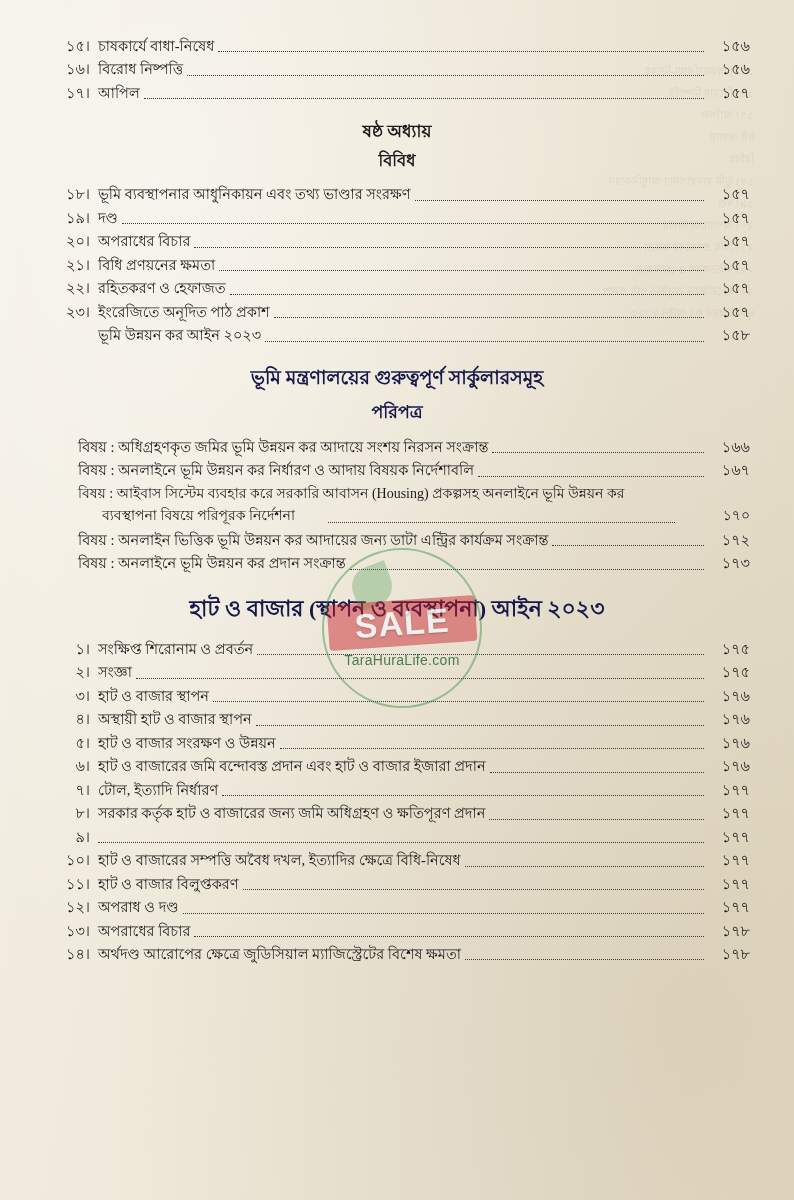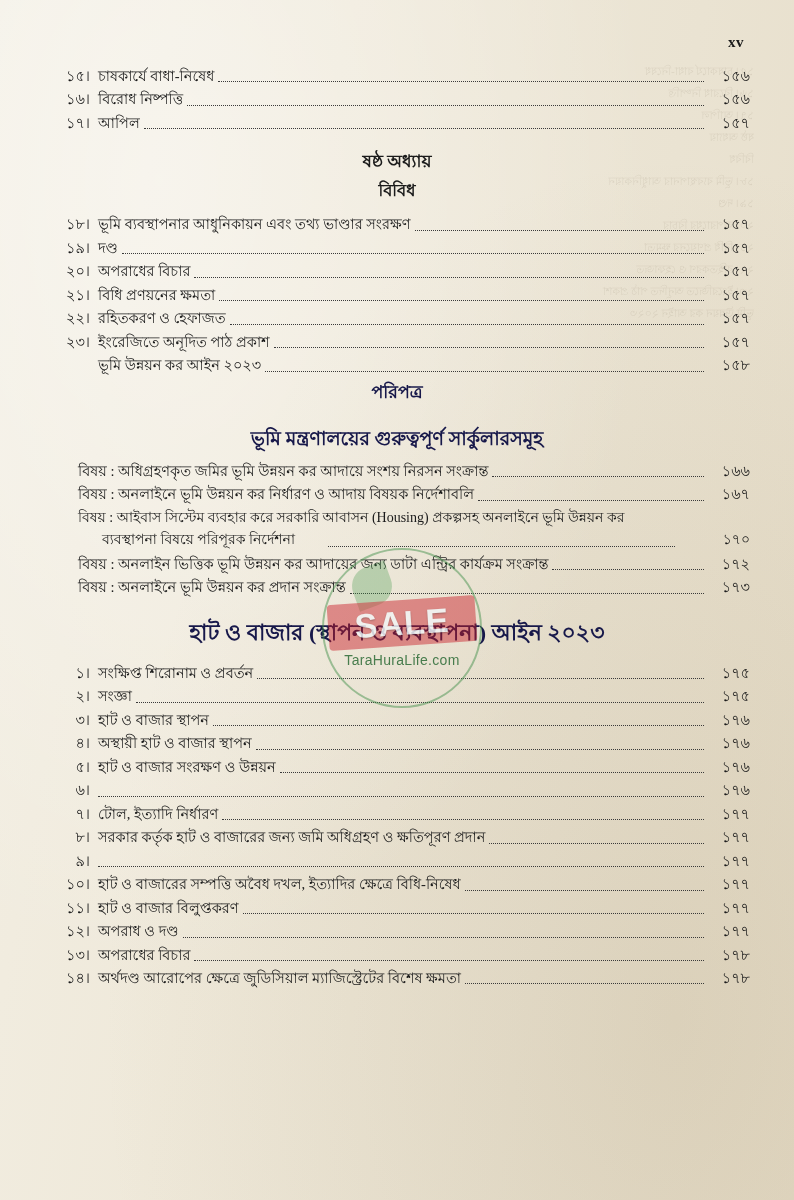--- a/index.html
+++ b/index.html
@@ -180,7 +180,6 @@
 
 <div class="page">
 
-  <div class="folio">xv</div>
 
   <div class="toc">
     <div class="row">

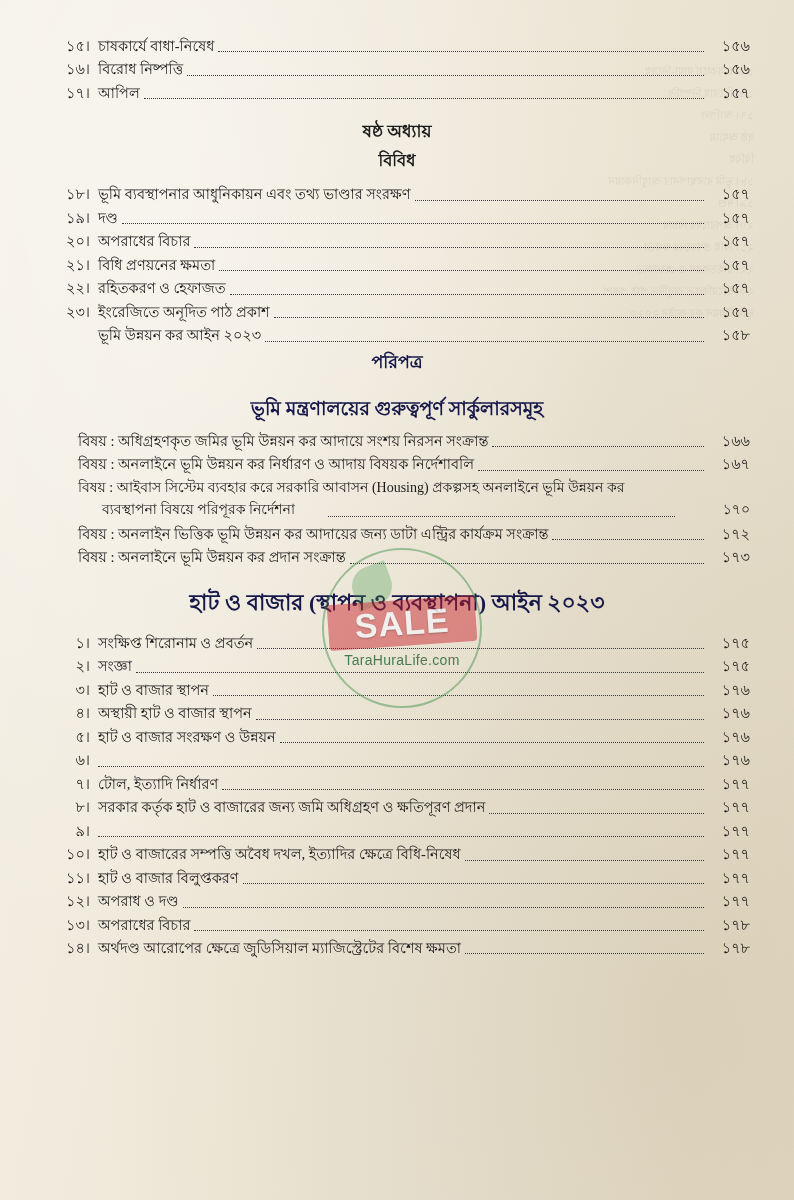--- a/index.html
+++ b/index.html
@@ -250,8 +250,8 @@
     </div>
   </div>
 
+  <div class="secthead">ভূমি মন্ত্রণালয়ের গুরুত্বপূর্ণ সার্কুলারসমূহ</div>
   <div class="secthead small">পরিপত্র</div>
-  <div class="secthead">ভূমি মন্ত্রণালয়ের গুরুত্বপূর্ণ সার্কুলারসমূহ</div>
 
   <div class="toc">
     <div class="row subject">

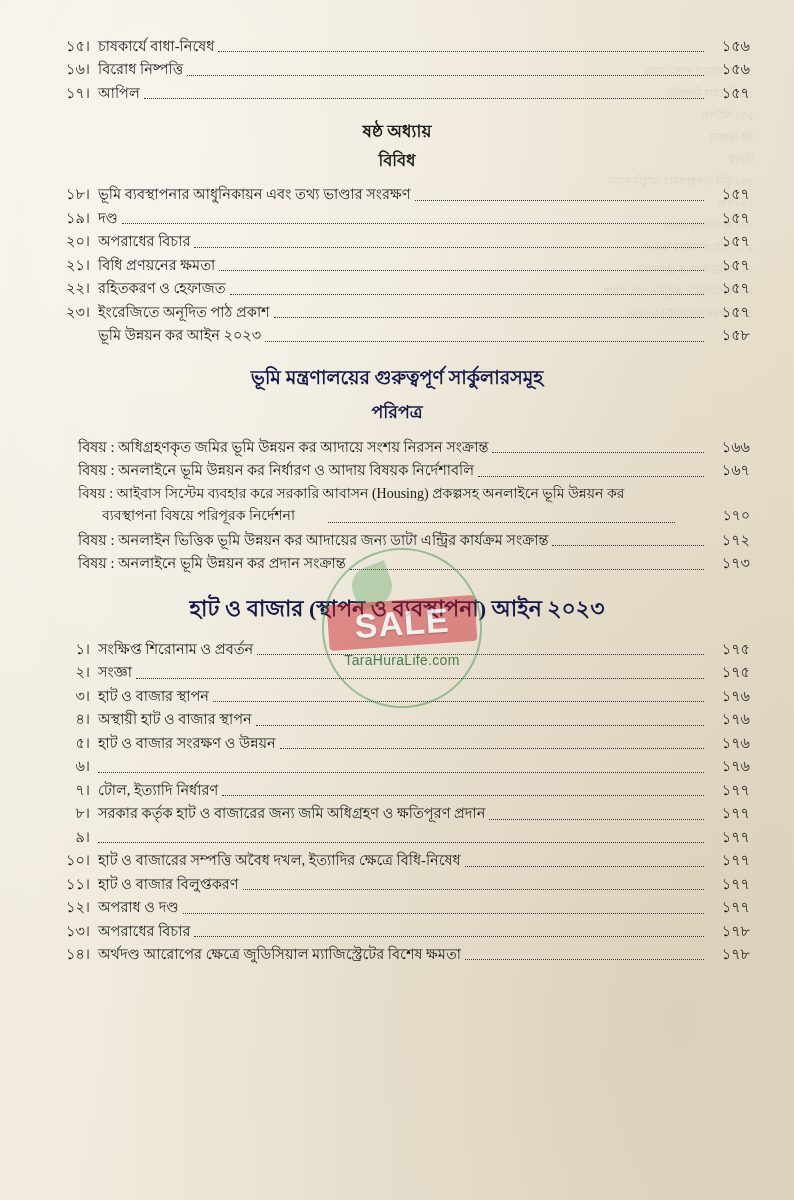--- a/index.html
+++ b/index.html
@@ -321,6 +321,7 @@
     </div>
     <div class="row">
       <span class="num">৬।</span>
+      <span class="title">হাট ও বাজারের জমি বন্দোবস্ত প্রদান এবং হাট ও বাজার ইজারা প্রদান</span>
       <span class="dots"></span>
       <span class="pg">১৭৬</span>
     </div>

